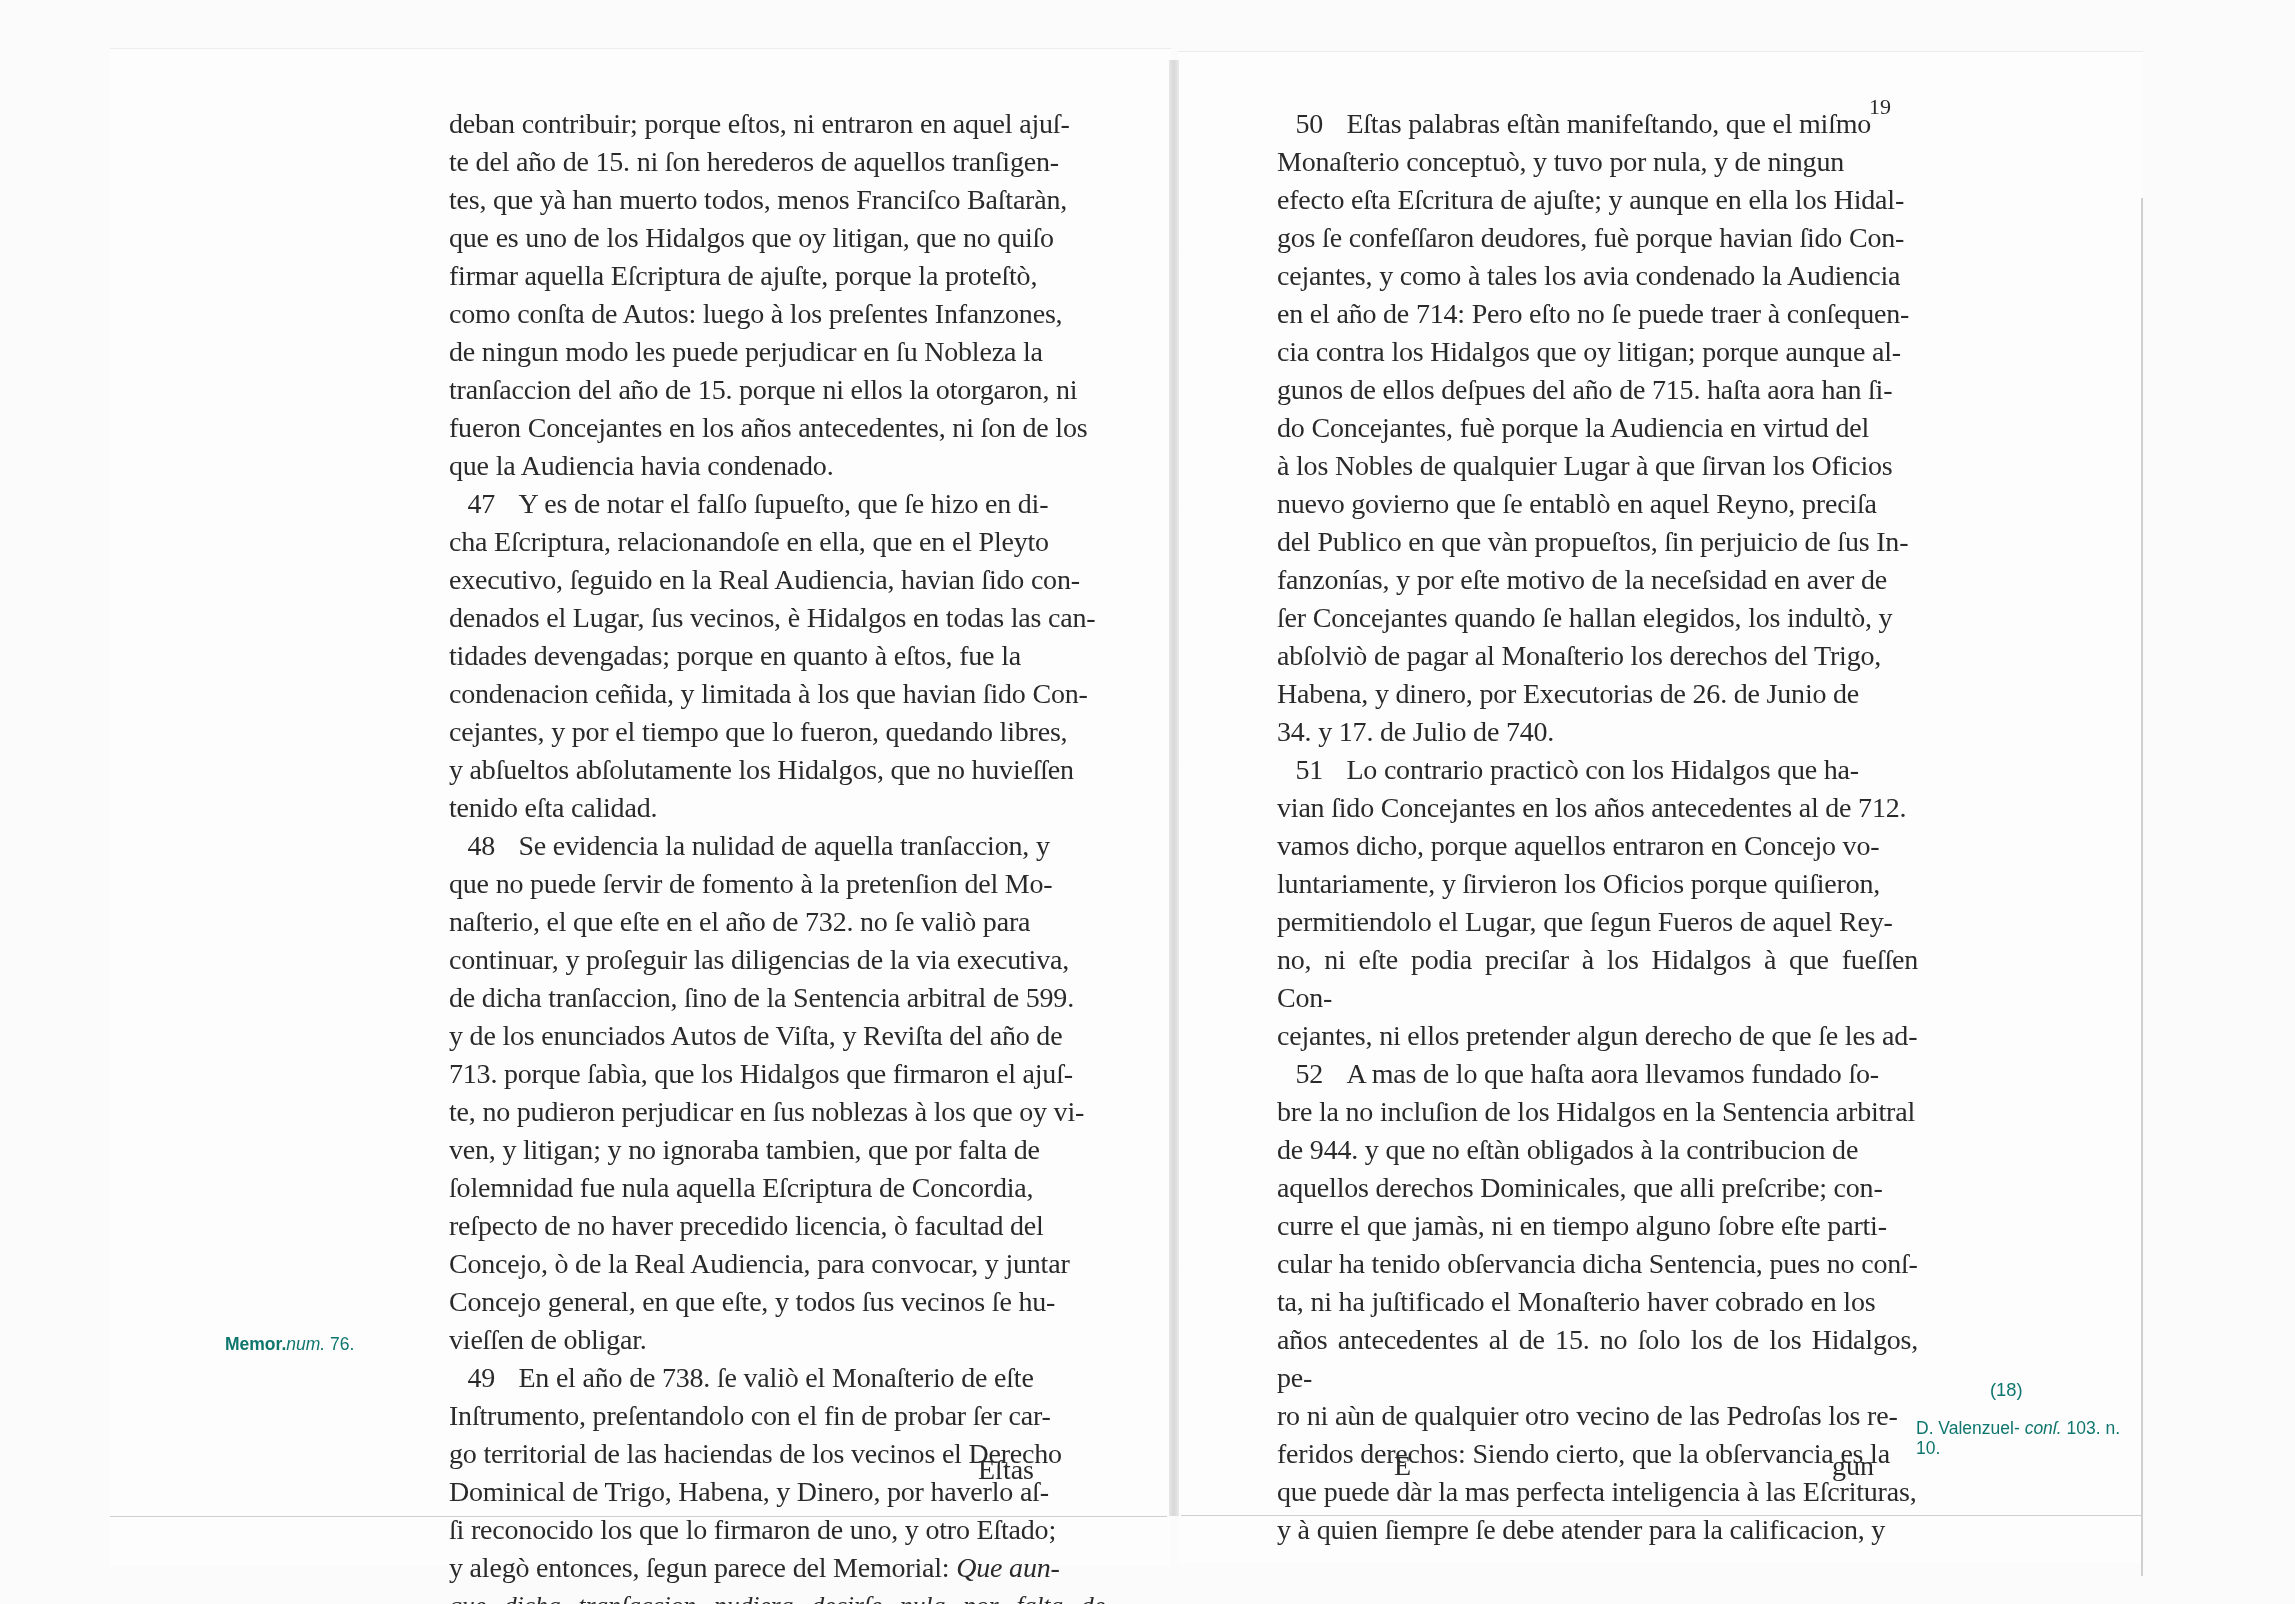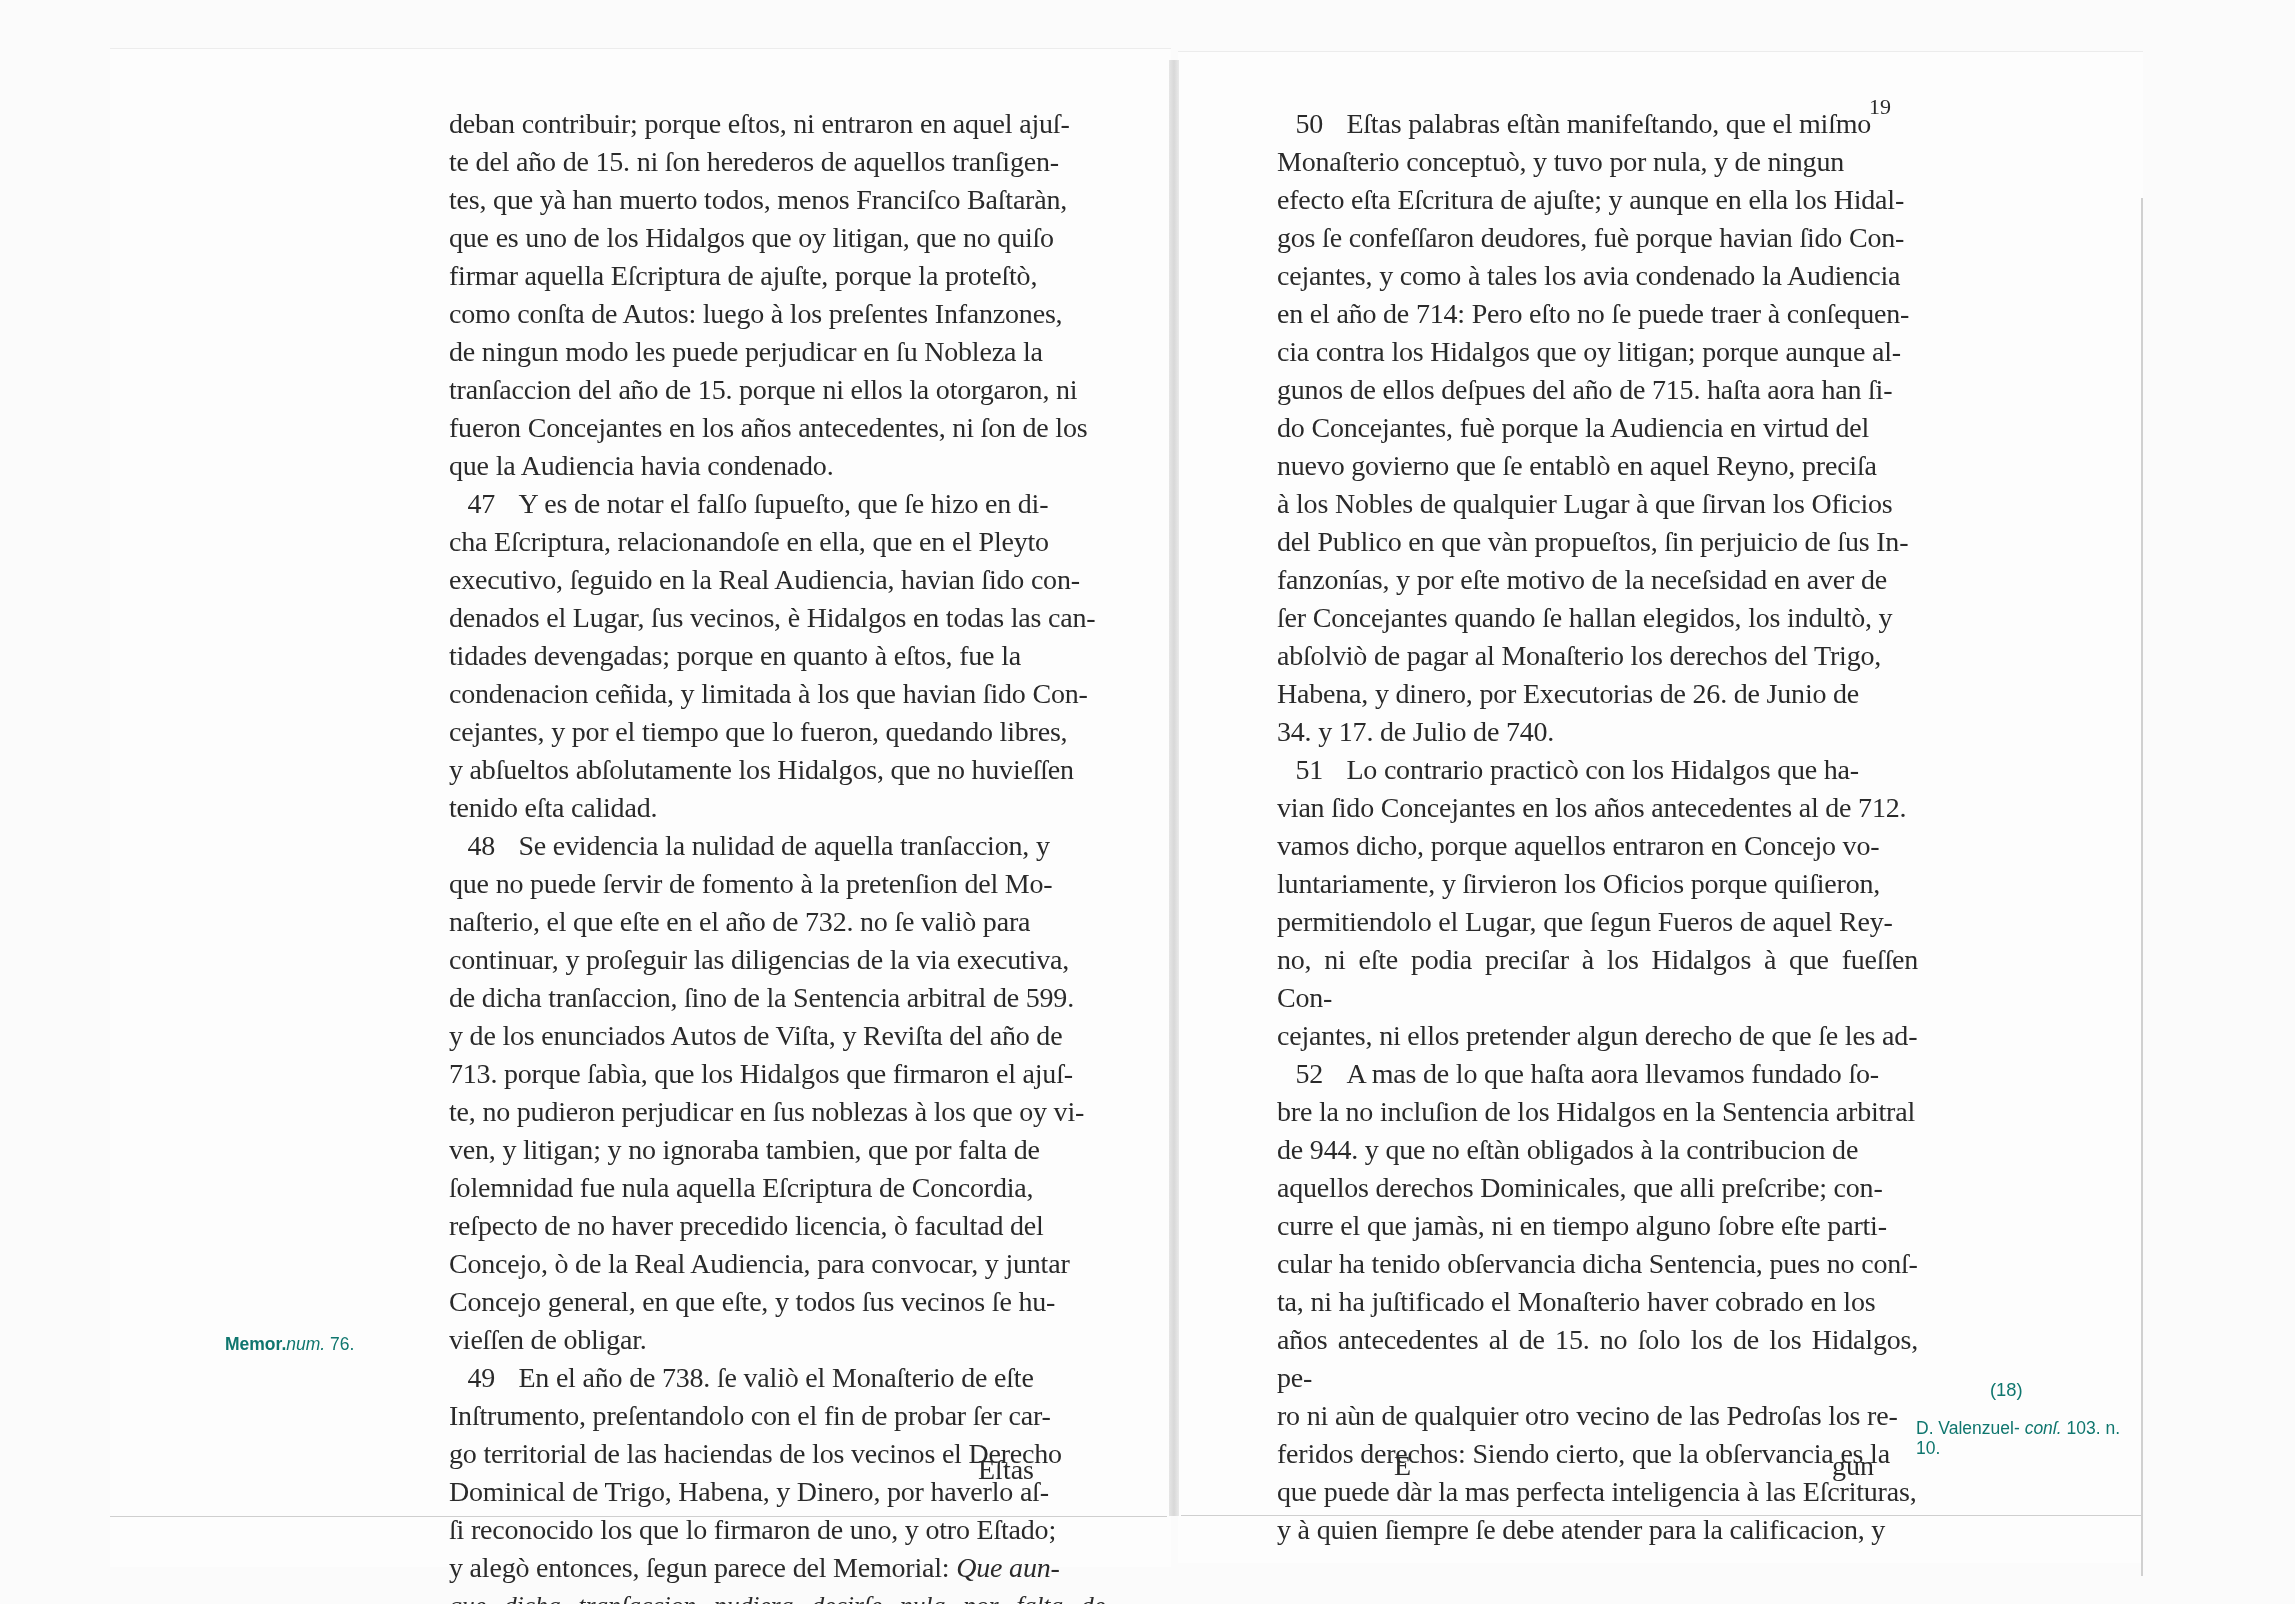--- a/index.html
+++ b/index.html
@@ -157,8 +157,8 @@
       <p class="para-cont">cia contra los Hidalgos que oy litigan; porque aunque al-</p>
       <p class="para-cont">gunos de ellos deſpues del año de 715. haſta aora han ſi-</p>
       <p class="para-cont">do Concejantes, fuè porque la Audiencia en virtud del</p>
+      <p class="para-cont">à los Nobles de qualquier Lugar à que ſirvan los Oficios</p>
       <p class="para-cont">nuevo govierno que ſe entablò en aquel Reyno, preciſa</p>
-      <p class="para-cont">à los Nobles de qualquier Lugar à que ſirvan los Oficios</p>
       <p class="para-cont">del Publico en que vàn propueſtos, ſin perjuicio de ſus In-</p>
       <p class="para-cont">fanzonías, y por eſte motivo de la neceſsidad en aver de</p>
       <p class="para-cont">ſer Concejantes quando ſe hallan elegidos, los indultò, y</p>

